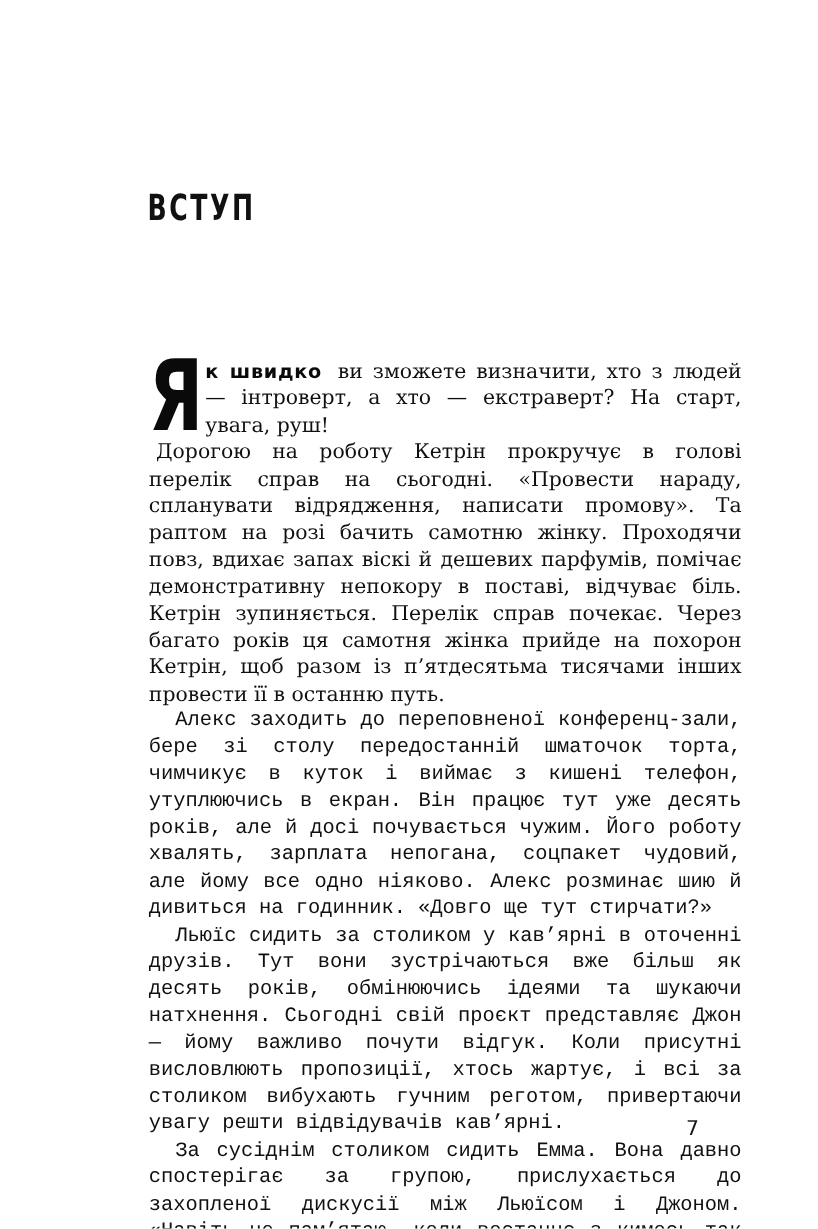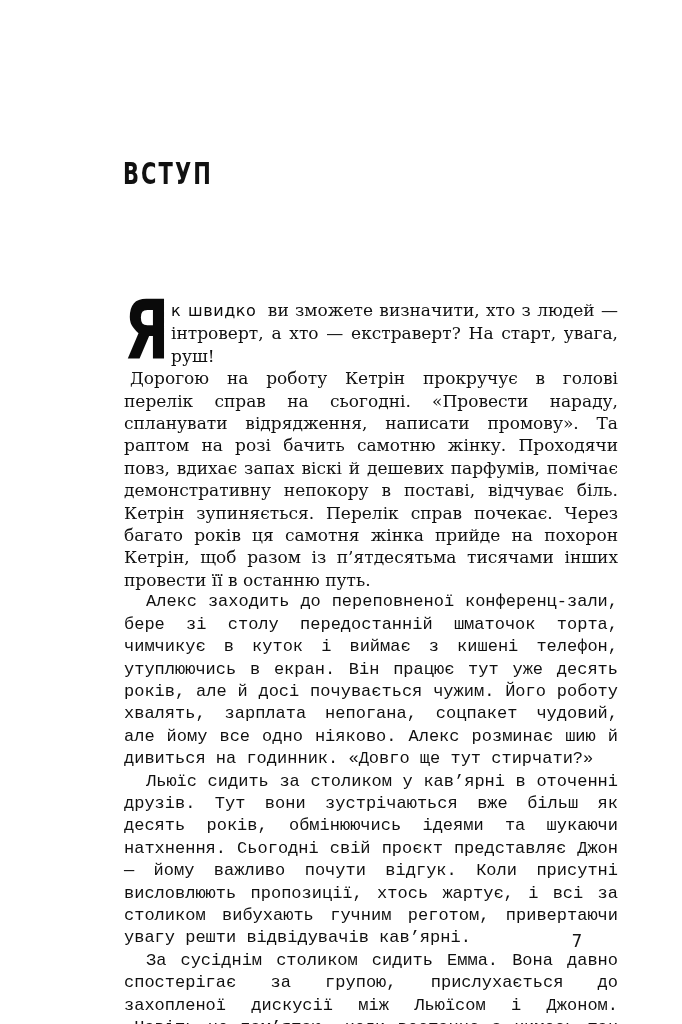--- a/index.html
+++ b/index.html
@@ -69,7 +69,7 @@
   }
   .lead-bold {
     font-family: "DejaVu Sans", "Liberation Sans", sans-serif;
-    font-weight: 400;
+    font-weight: 700;
     font-size: 16px;
     letter-spacing: 0.6px;
     color: #0a0a0a;

